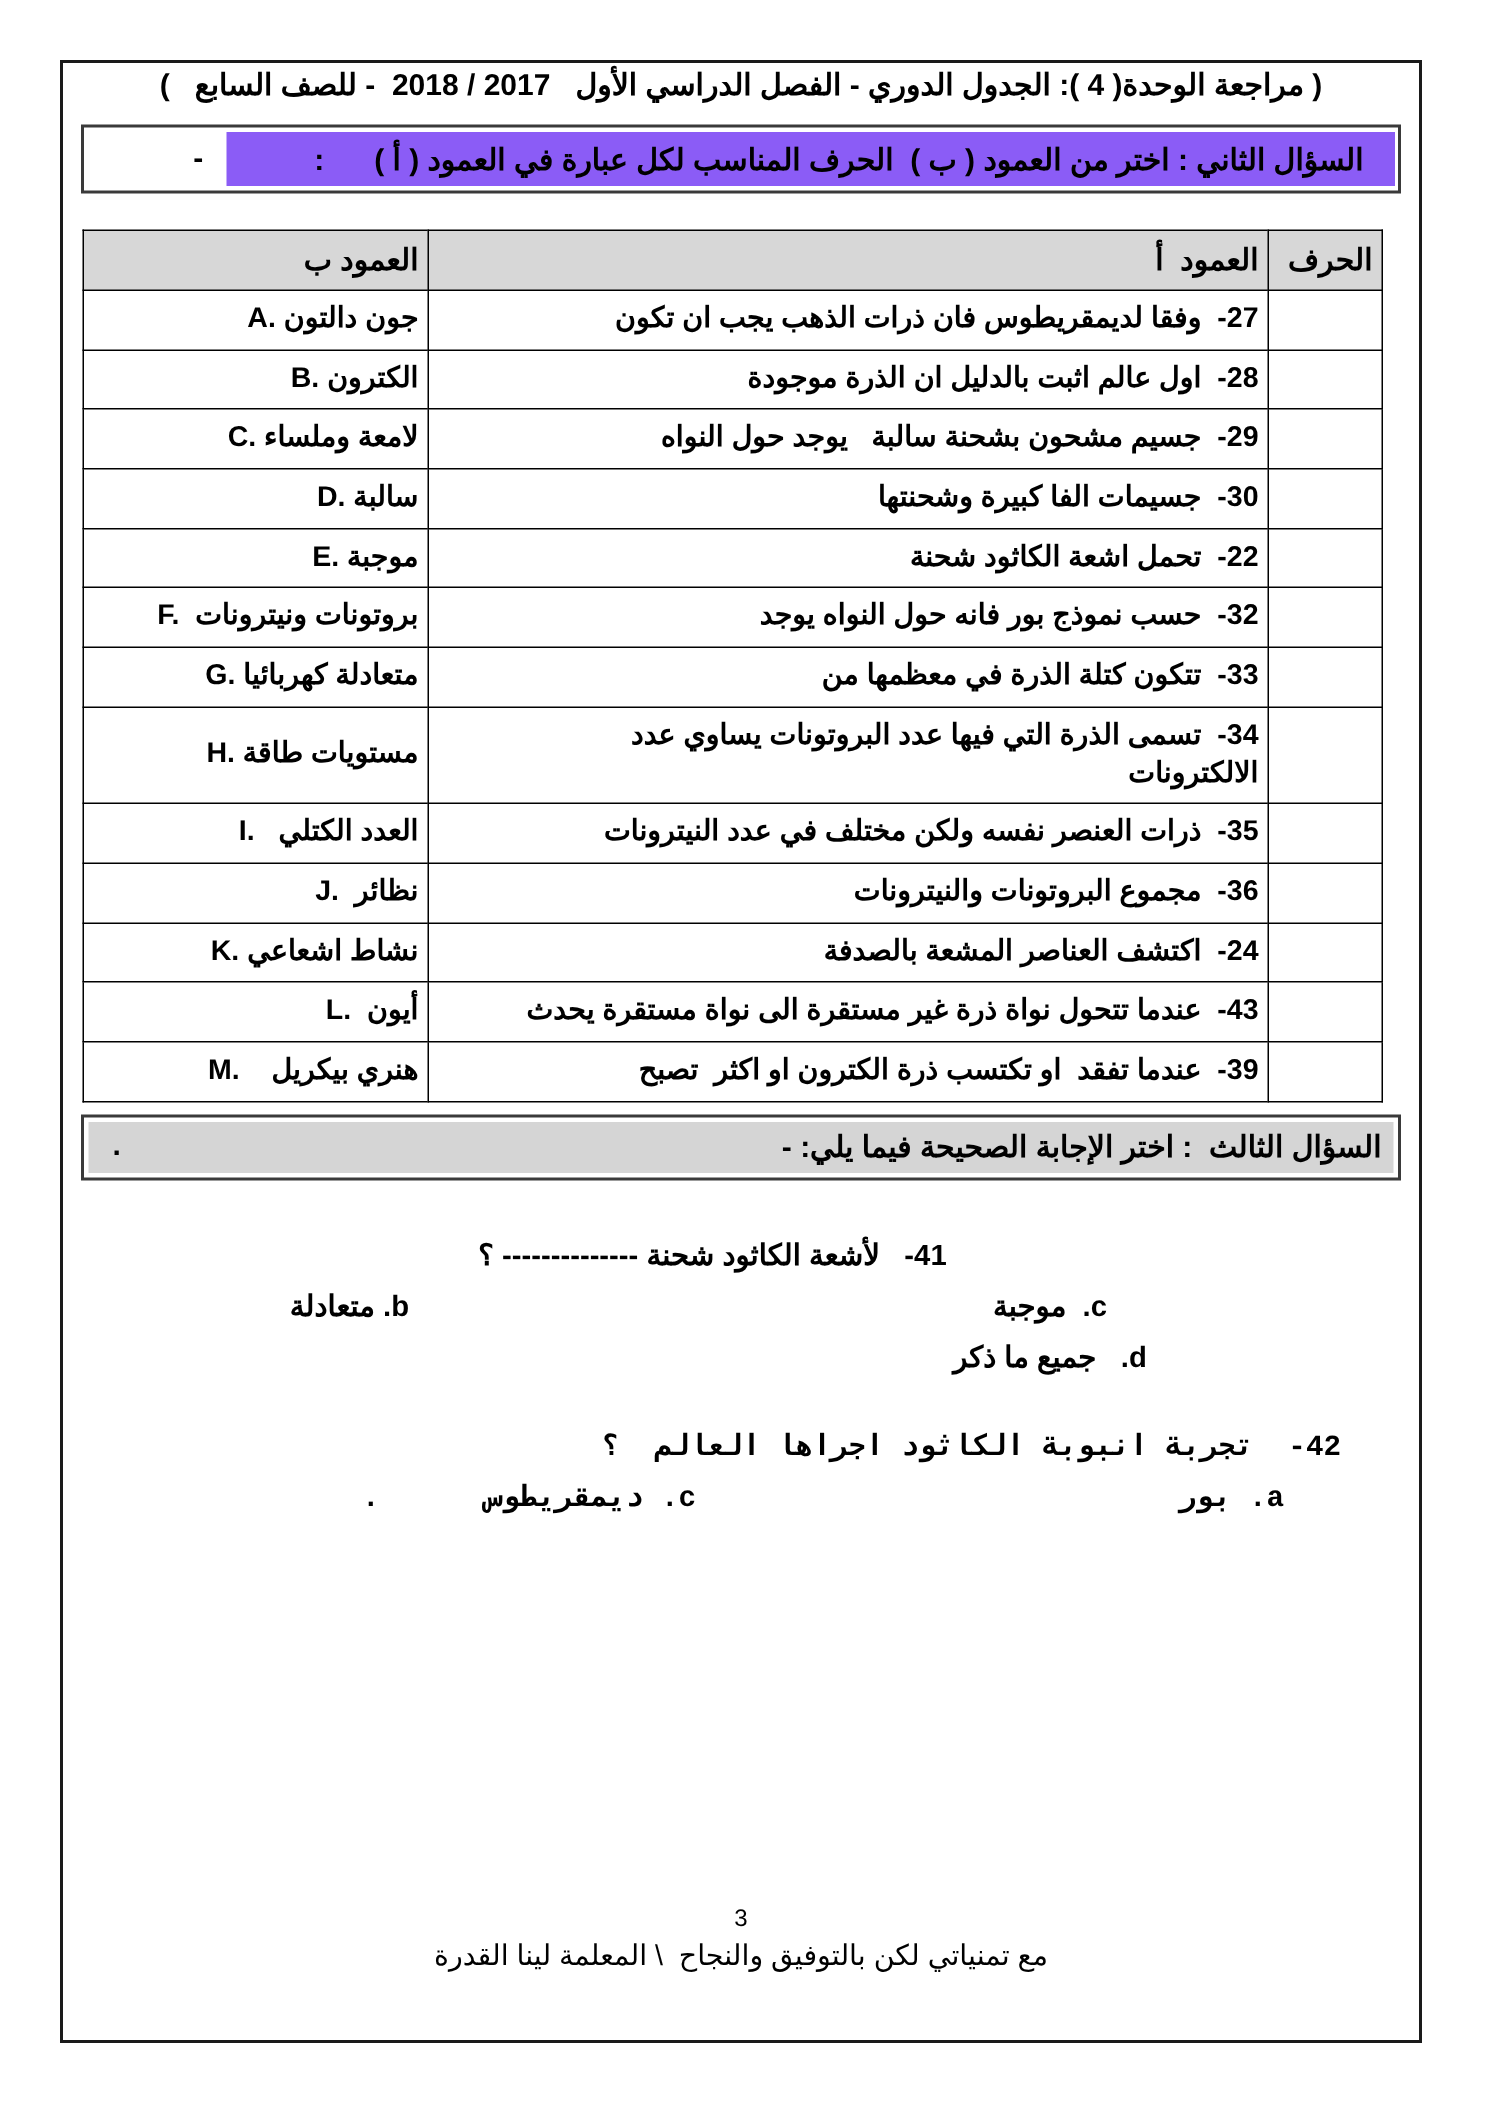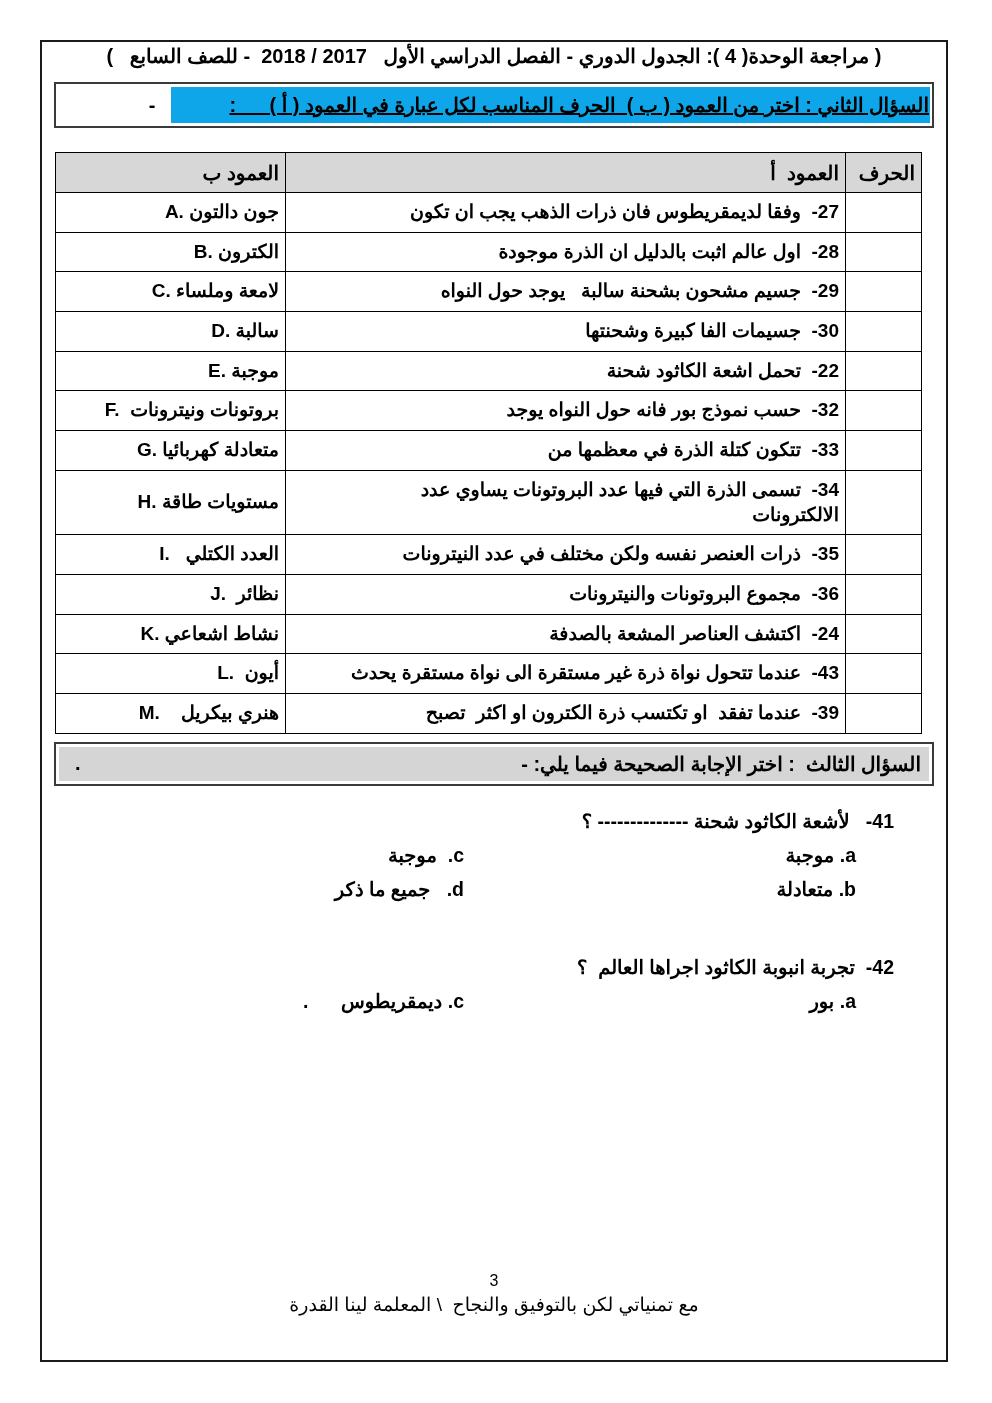--- a/index.html
+++ b/index.html
@@ -24,8 +24,8 @@
     font-size:20px;font-weight:bold;
   }
   .q2-heading .hl{
-    background:#0ea5e9;margin:3px 2px 3px 0;display:flex;align-items:center;
-    padding:0 1px 0 58px;white-space:pre-wrap;text-decoration:underline;
+    background:#8b5cf6;margin:3px 2px 3px 0;display:flex;align-items:center;
+    padding:0 21px 0 58px;white-space:pre-wrap;
   }
   .q2-heading .dash{display:flex;align-items:center;padding:0 16px;}
   

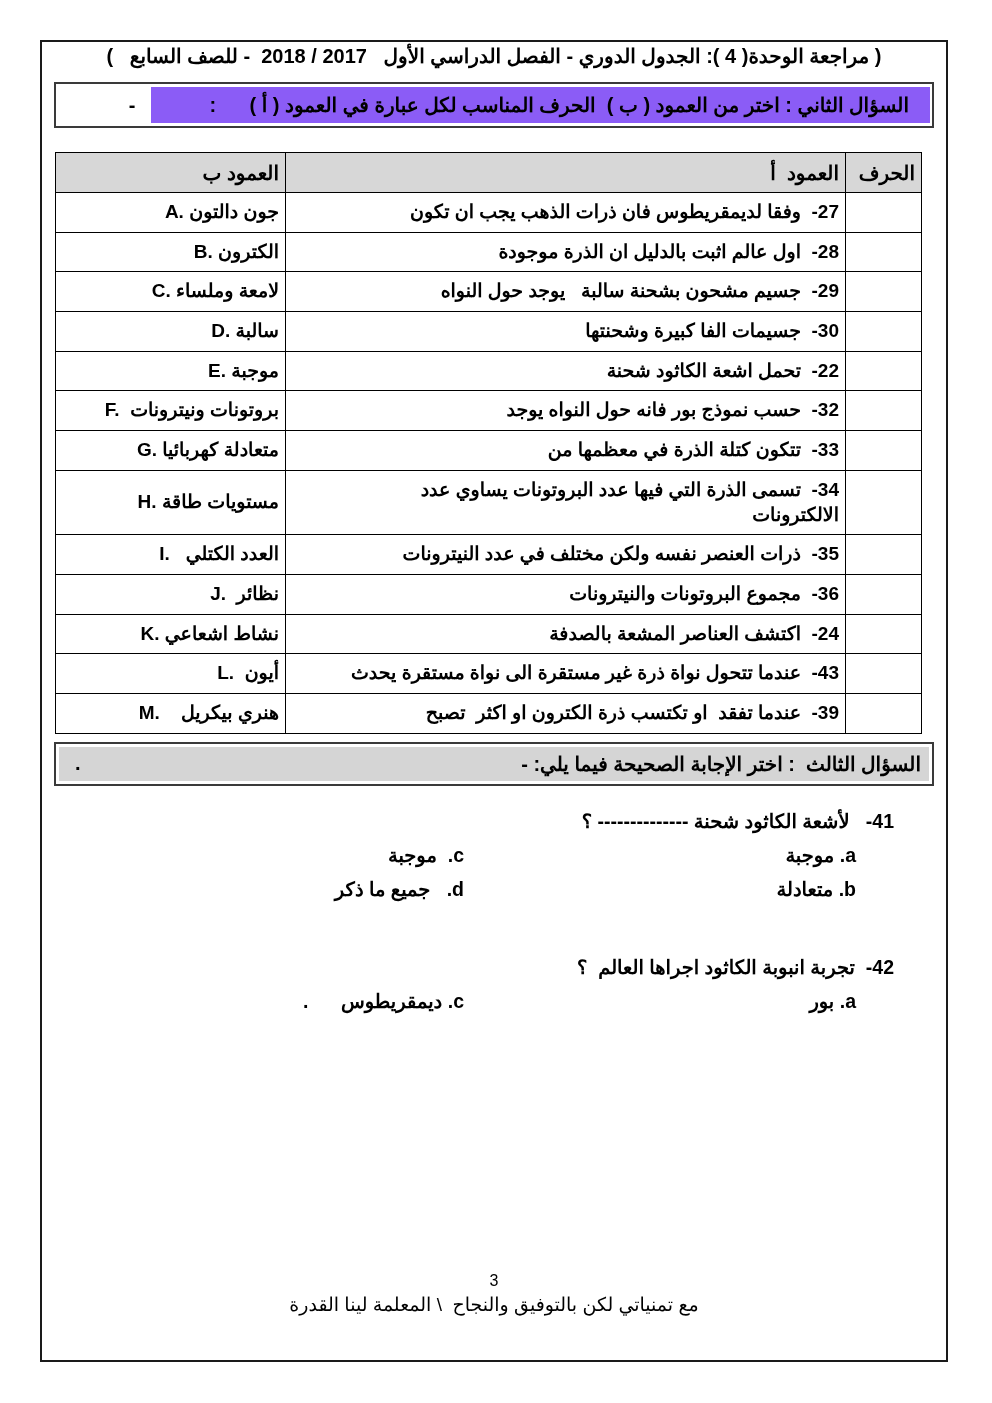--- a/index.html
+++ b/index.html
@@ -58,7 +58,7 @@
   .mcq{font-weight:bold;font-size:19.5px;}
   .mcq-stem{padding:0 42px 0 4px;white-space:pre-wrap;line-height:1.3;}
   .mcq-40{margin-top:20px;}
-  .mcq-41{margin-top:23px;}
+  .mcq-41{margin-top:38px;text-align:center;}
   .mcq-42{margin-top:52px;}
   .mcq-options{
     display:grid;grid-template-columns:1fr 1fr;direction:rtl;

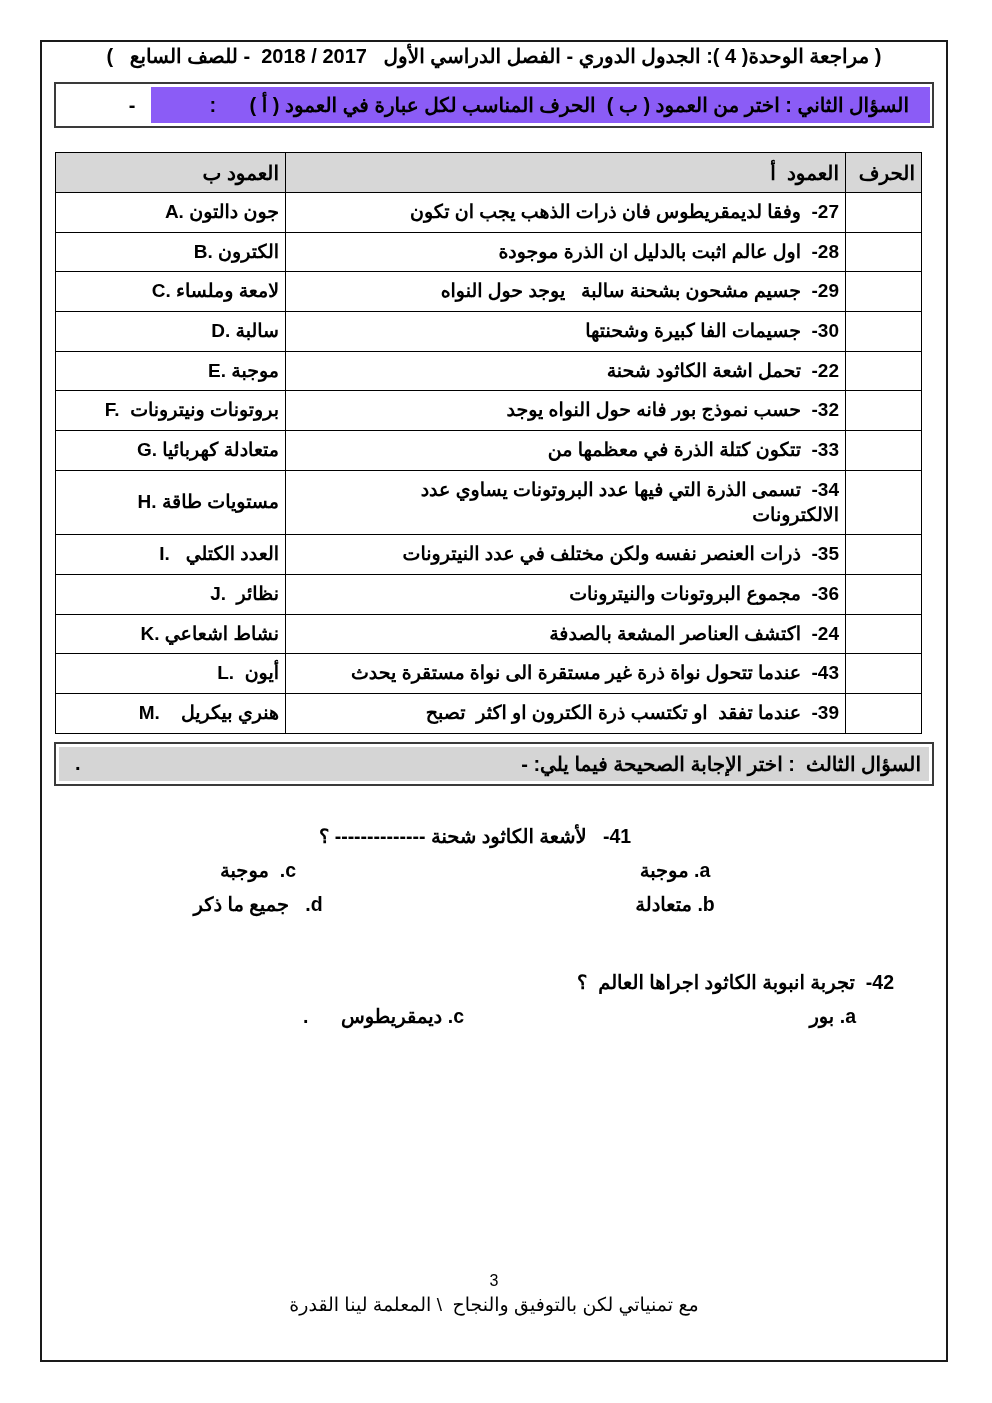--- a/index.html
+++ b/index.html
@@ -182,7 +182,6 @@
     <div class="mcq mcq-41">
       <div class="mcq-stem">41-   لأشعة الكاثود شحنة -------------- ؟</div>
       <div class="mcq-options">
-        <div class="opt rcol">a. موجبة</div>
         <div class="opt lcol">c.  موجبة</div>
         <div class="opt rcol">b. متعادلة</div>
         <div class="opt lcol">d.   جميع ما ذكر</div>

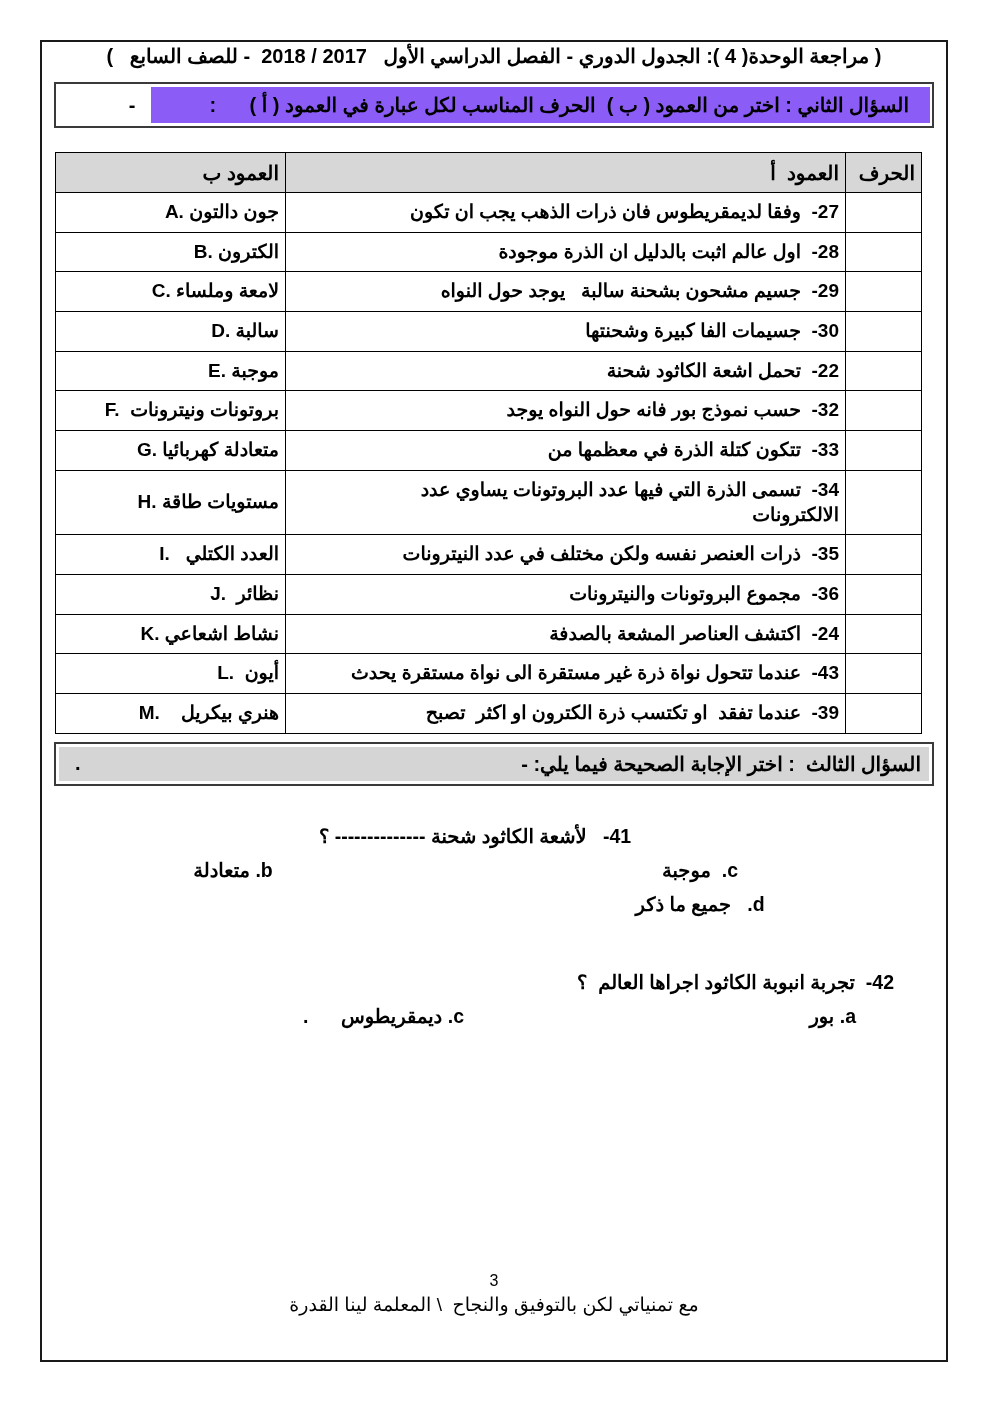--- a/index.html
+++ b/index.html
@@ -59,7 +59,7 @@
   .mcq-stem{padding:0 42px 0 4px;white-space:pre-wrap;line-height:1.3;}
   .mcq-40{margin-top:20px;}
   .mcq-41{margin-top:38px;text-align:center;}
-  .mcq-42{margin-top:52px;}
+  .mcq-42{margin-top:34px;font-family:Liberation Mono, monospace;}
   .mcq-options{
     display:grid;grid-template-columns:1fr 1fr;direction:rtl;
     margin-top:9px;row-gap:9px;

